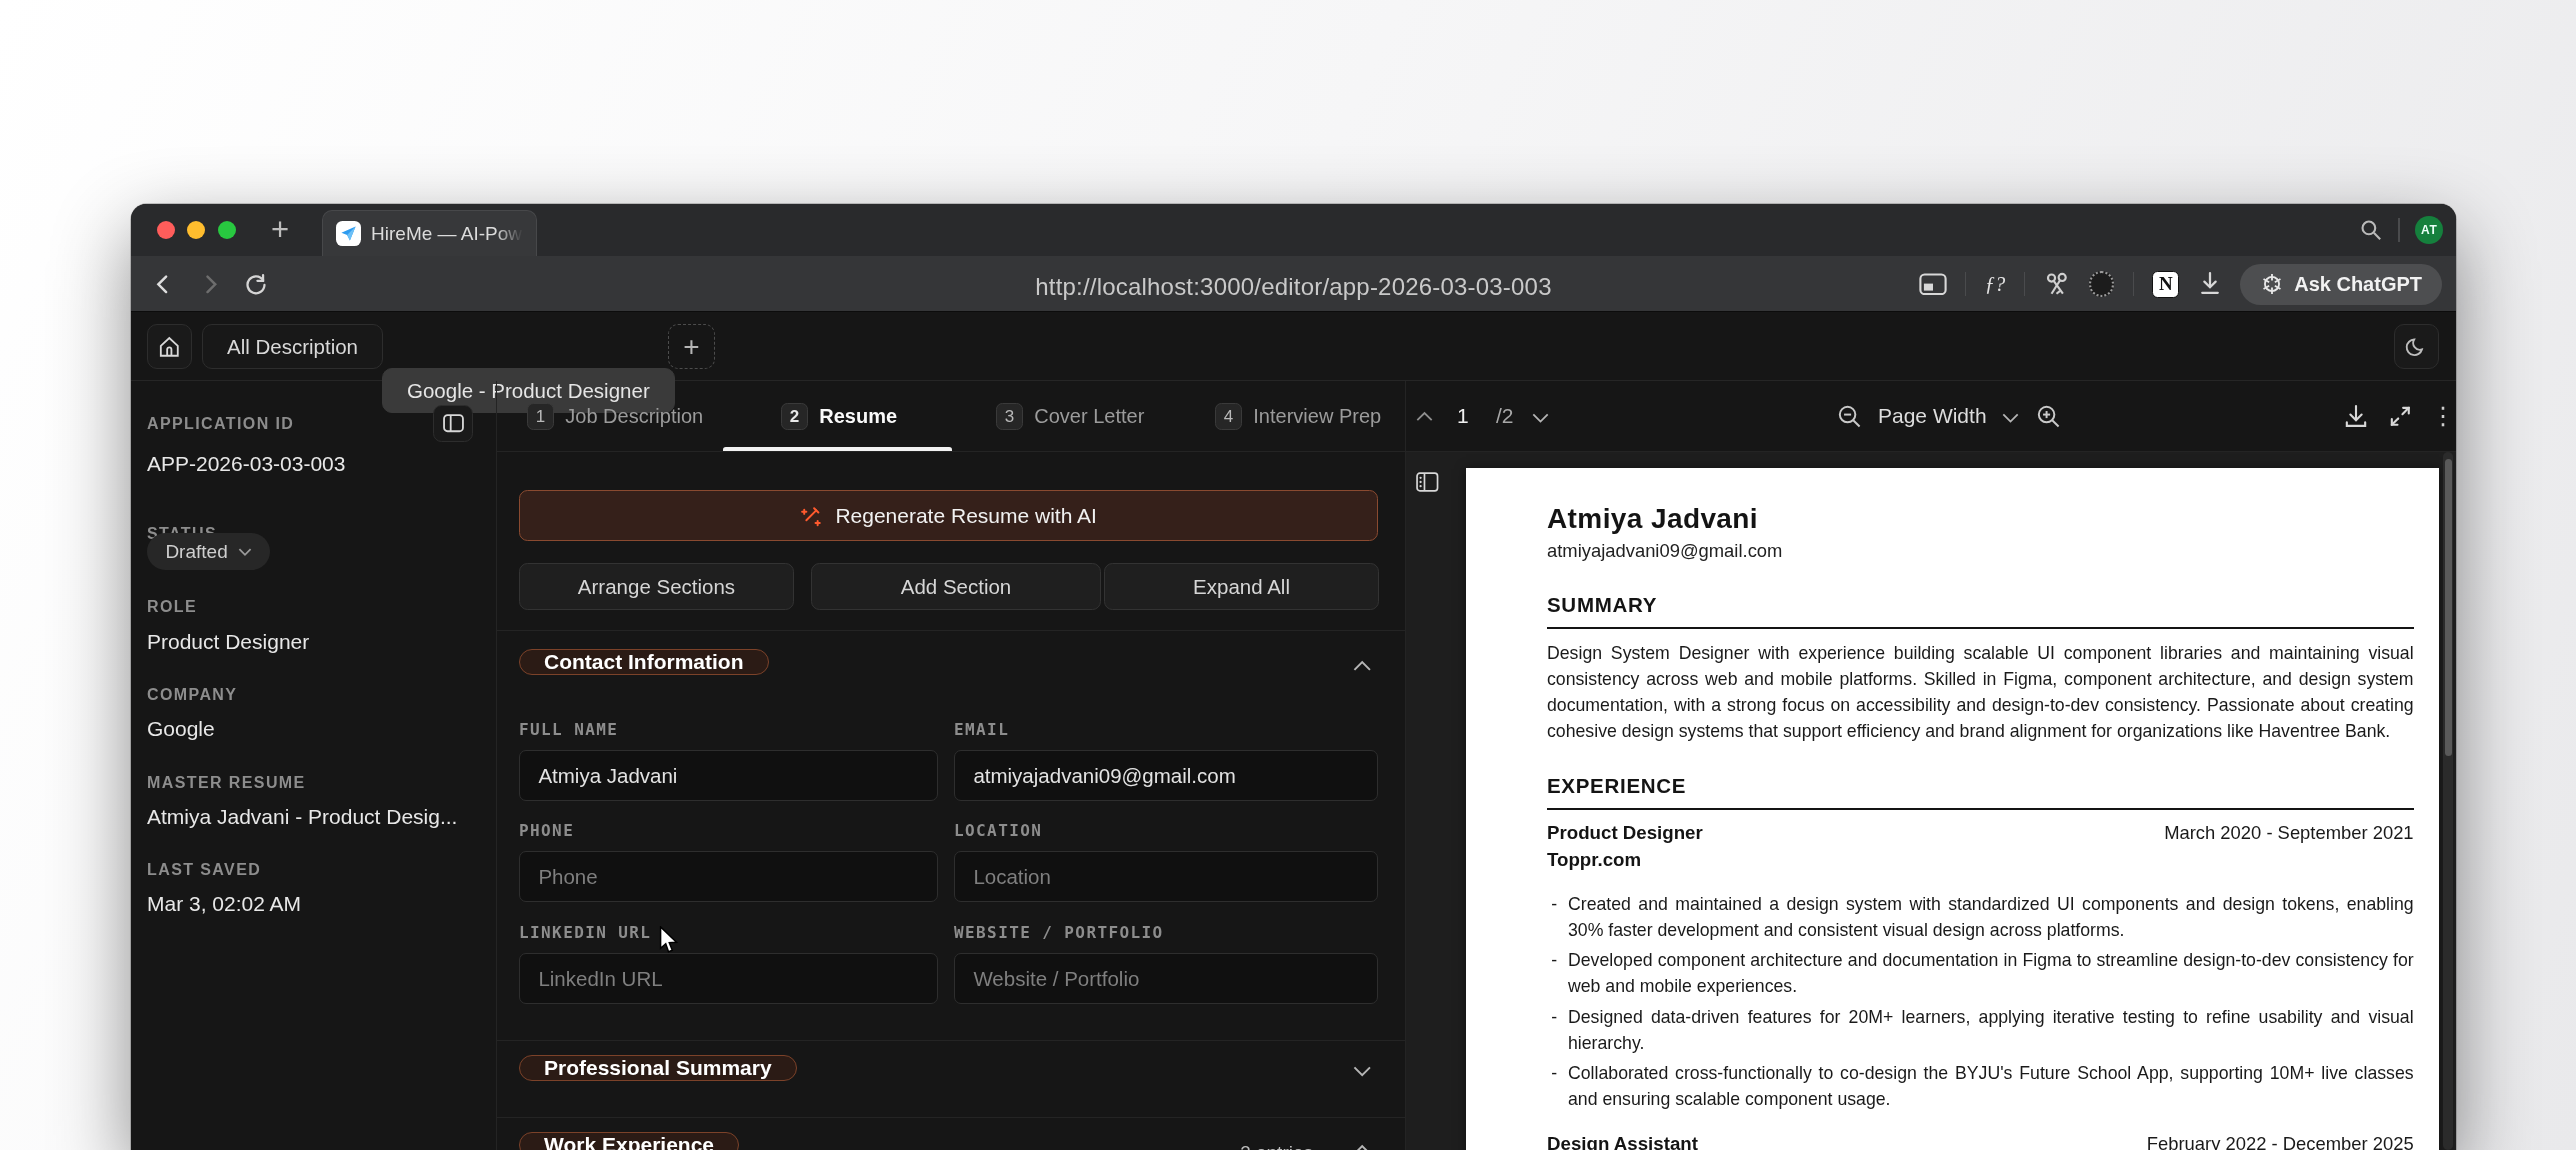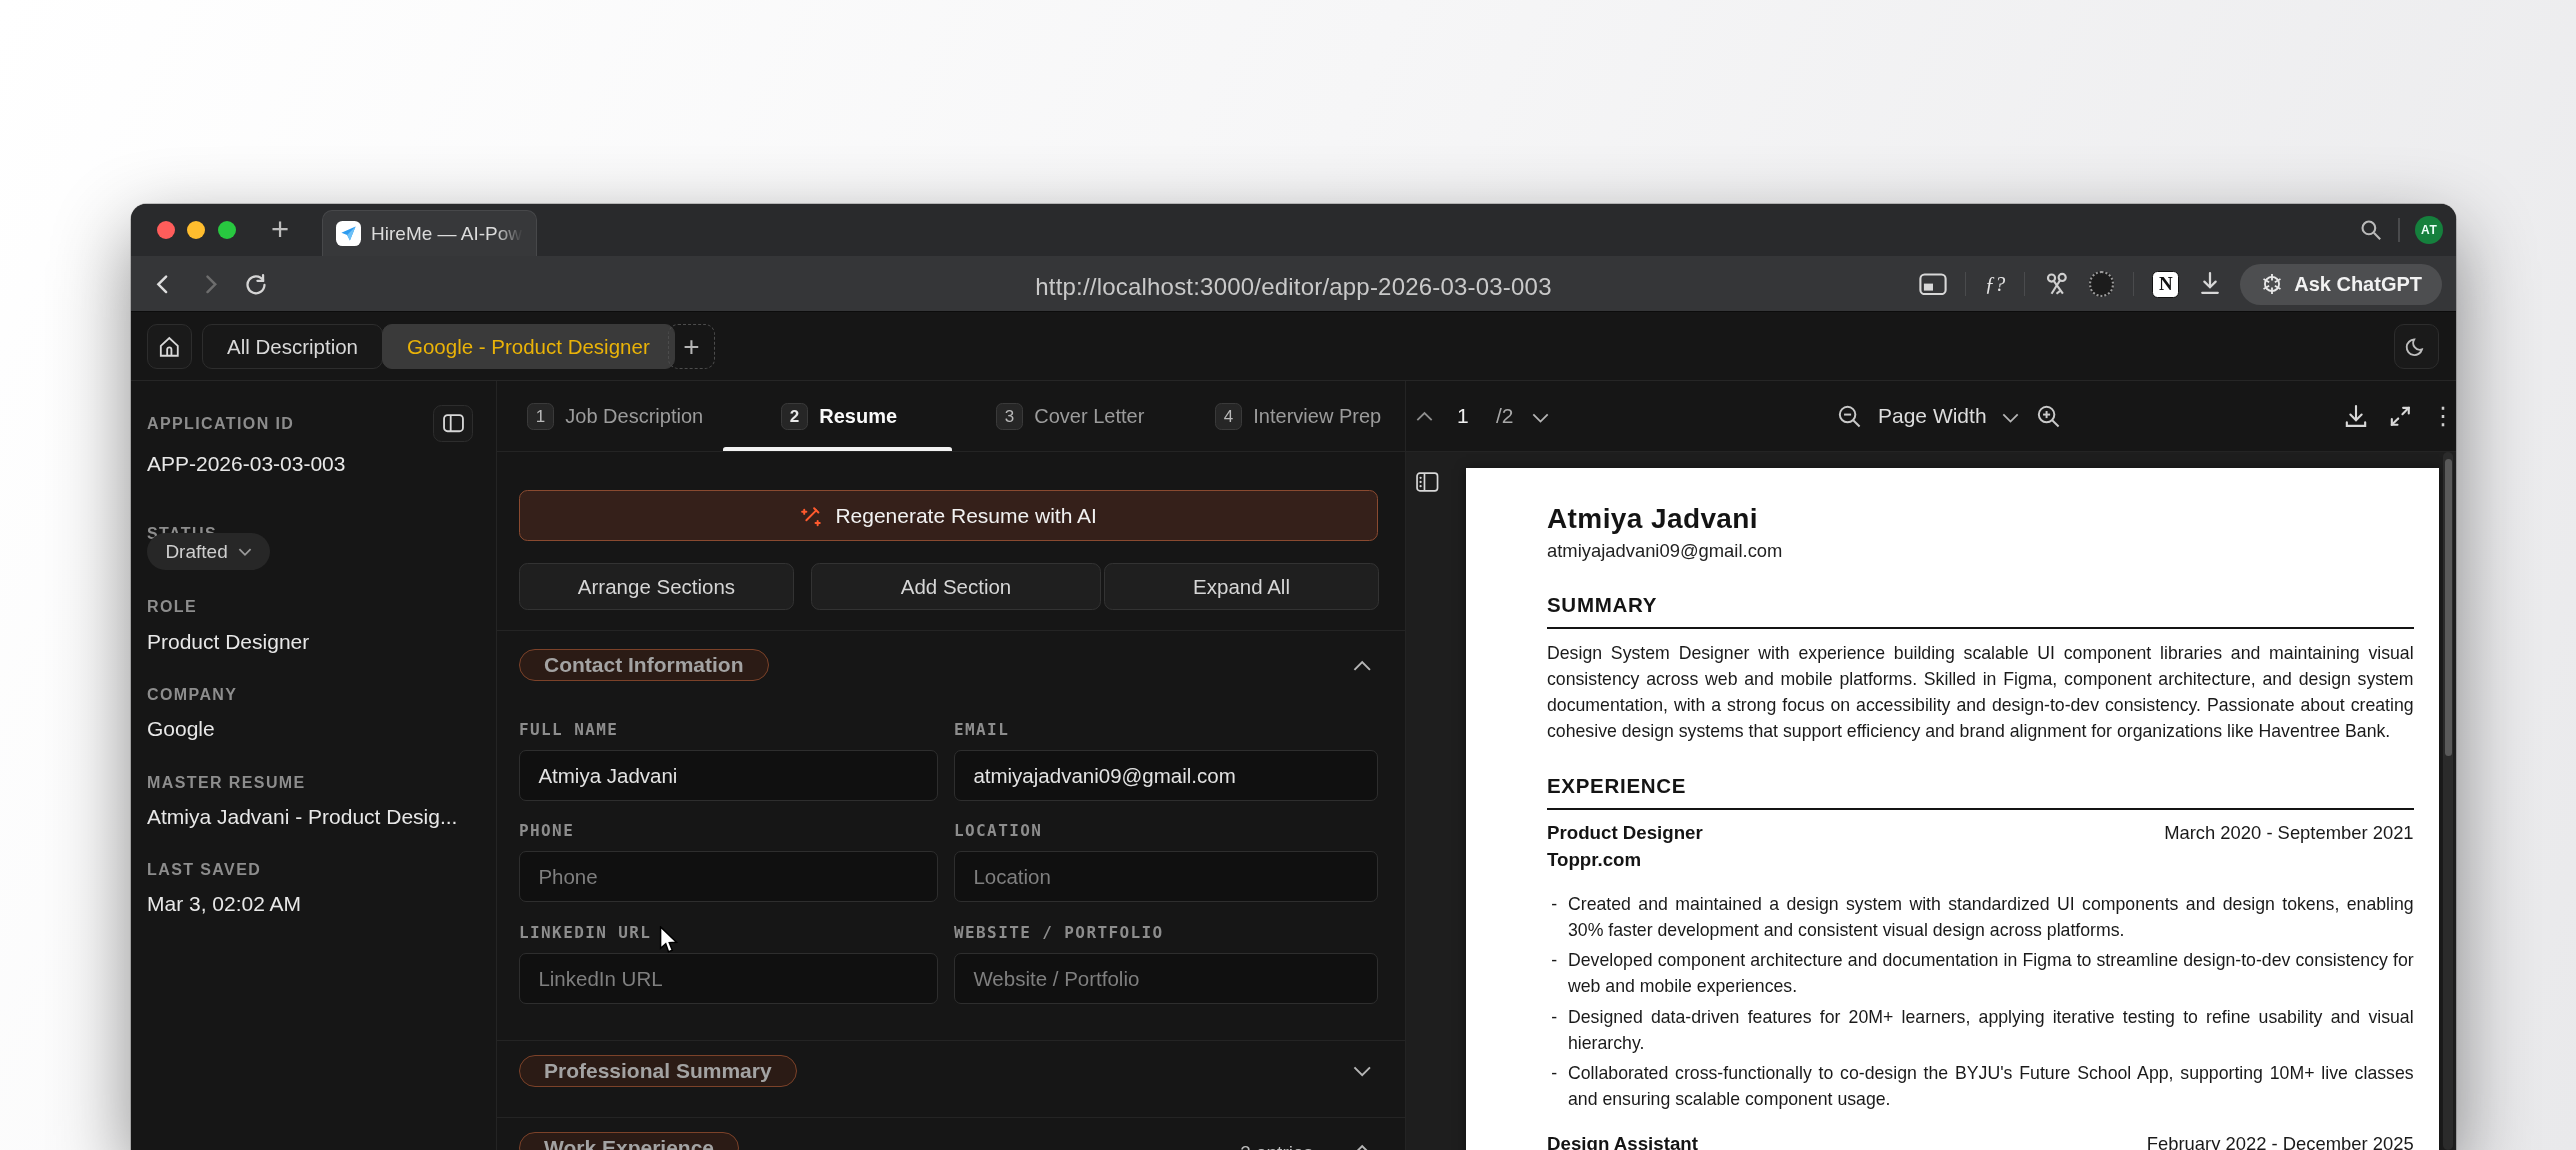--- a/index.html
+++ b/index.html
@@ -49,7 +49,7 @@
            background:#1a1a1a; display:flex; align-items:center; justify-content:center; }
   .hdr-pill { position:absolute; top:11.3px; height:45px; border:0.7px solid #2d2d2d; border-radius:10px; background:#181818;
               display:flex; align-items:center; padding:0 24px; font-size:20.5px; color:#d9d9d9; }
-  .hdr-pill.active { background:#3a3a3a; border-color:#3a3a3a; color:#eab308; }
+  .hdr-pill.active { background:#3a3a3a; border-color:#3a3a3a; color:#e5e5e5;margin-top:44px; }
   .hdr-plus { position:absolute; top:11.3px; width:47px; height:45px; border:1.4px dashed #4c4c4c; border-radius:10px;
               color:#b5b5b5; font-size:28px; font-weight:300; display:flex; align-items:center; justify-content:center; background:transparent;}
   .app-body { position:absolute; left:0; top:68px; right:0; bottom:0; }

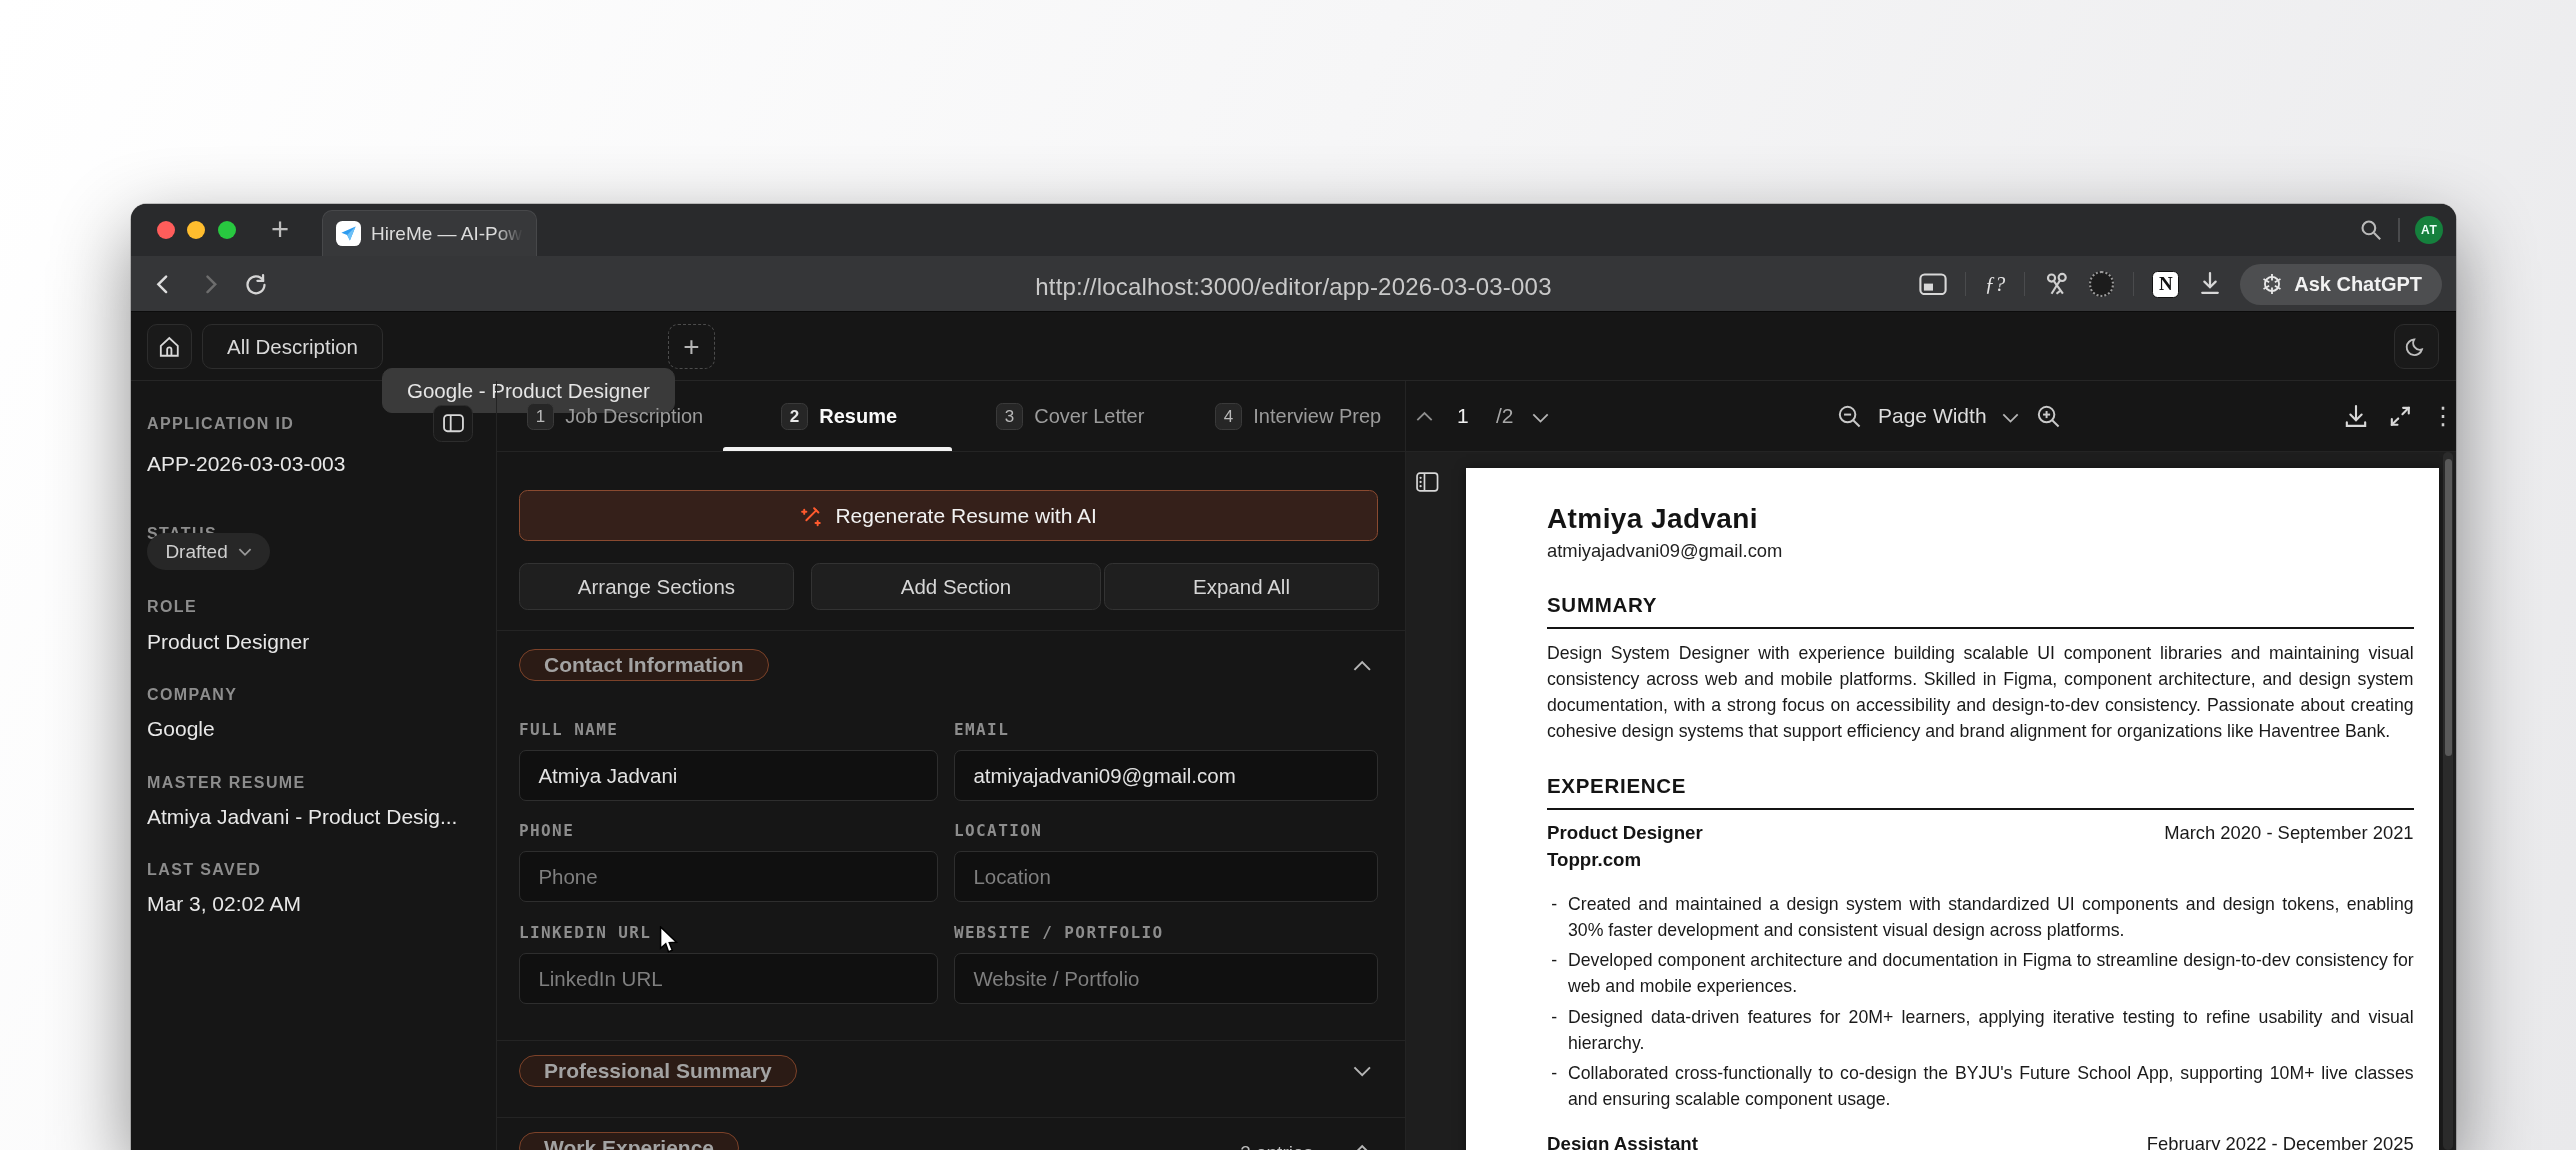--- a/index.html
+++ b/index.html
@@ -75,8 +75,8 @@
   .btn3 { position:absolute; top:182px; height:47px; border-radius:8.5px; background:#1f1f1f; border:0.7px solid #333;
           display:flex; align-items:center; justify-content:center; font-size:20.5px; color:#d6d6d6; }
   .hdiv { position:absolute; left:0; width:100%; height:0.7px; background:#242424; }
-  .section-pill { position:absolute; height:32px; border-radius:705px; background:#2b1b15; border:1.4px solid #7c4229;
-                  display:flex; align-items:center; padding:0 24px; font-size:21px; font-weight:bold; color:#a3a3a3; }
+  .section-pill { position:absolute; height:26px; border-radius:705px; background:#2b1b15; border:1.4px solid #7c4229;
+                  display:flex; align-items:center; padding:0 24px; font-size:21px; font-weight:bold; color:#ffffff; }
   .chev { position:absolute; color:#b5b5b5; }
   .f-label { position:absolute; font-family:"DejaVu Sans Mono", monospace; font-size:16px; font-weight:bold; letter-spacing:1.4px; color:#8d8d8d; white-space:nowrap;}
   .f-input { position:absolute; height:51px; border-radius:7px; background:#101010; border:0.7px solid #2e2e2e;

